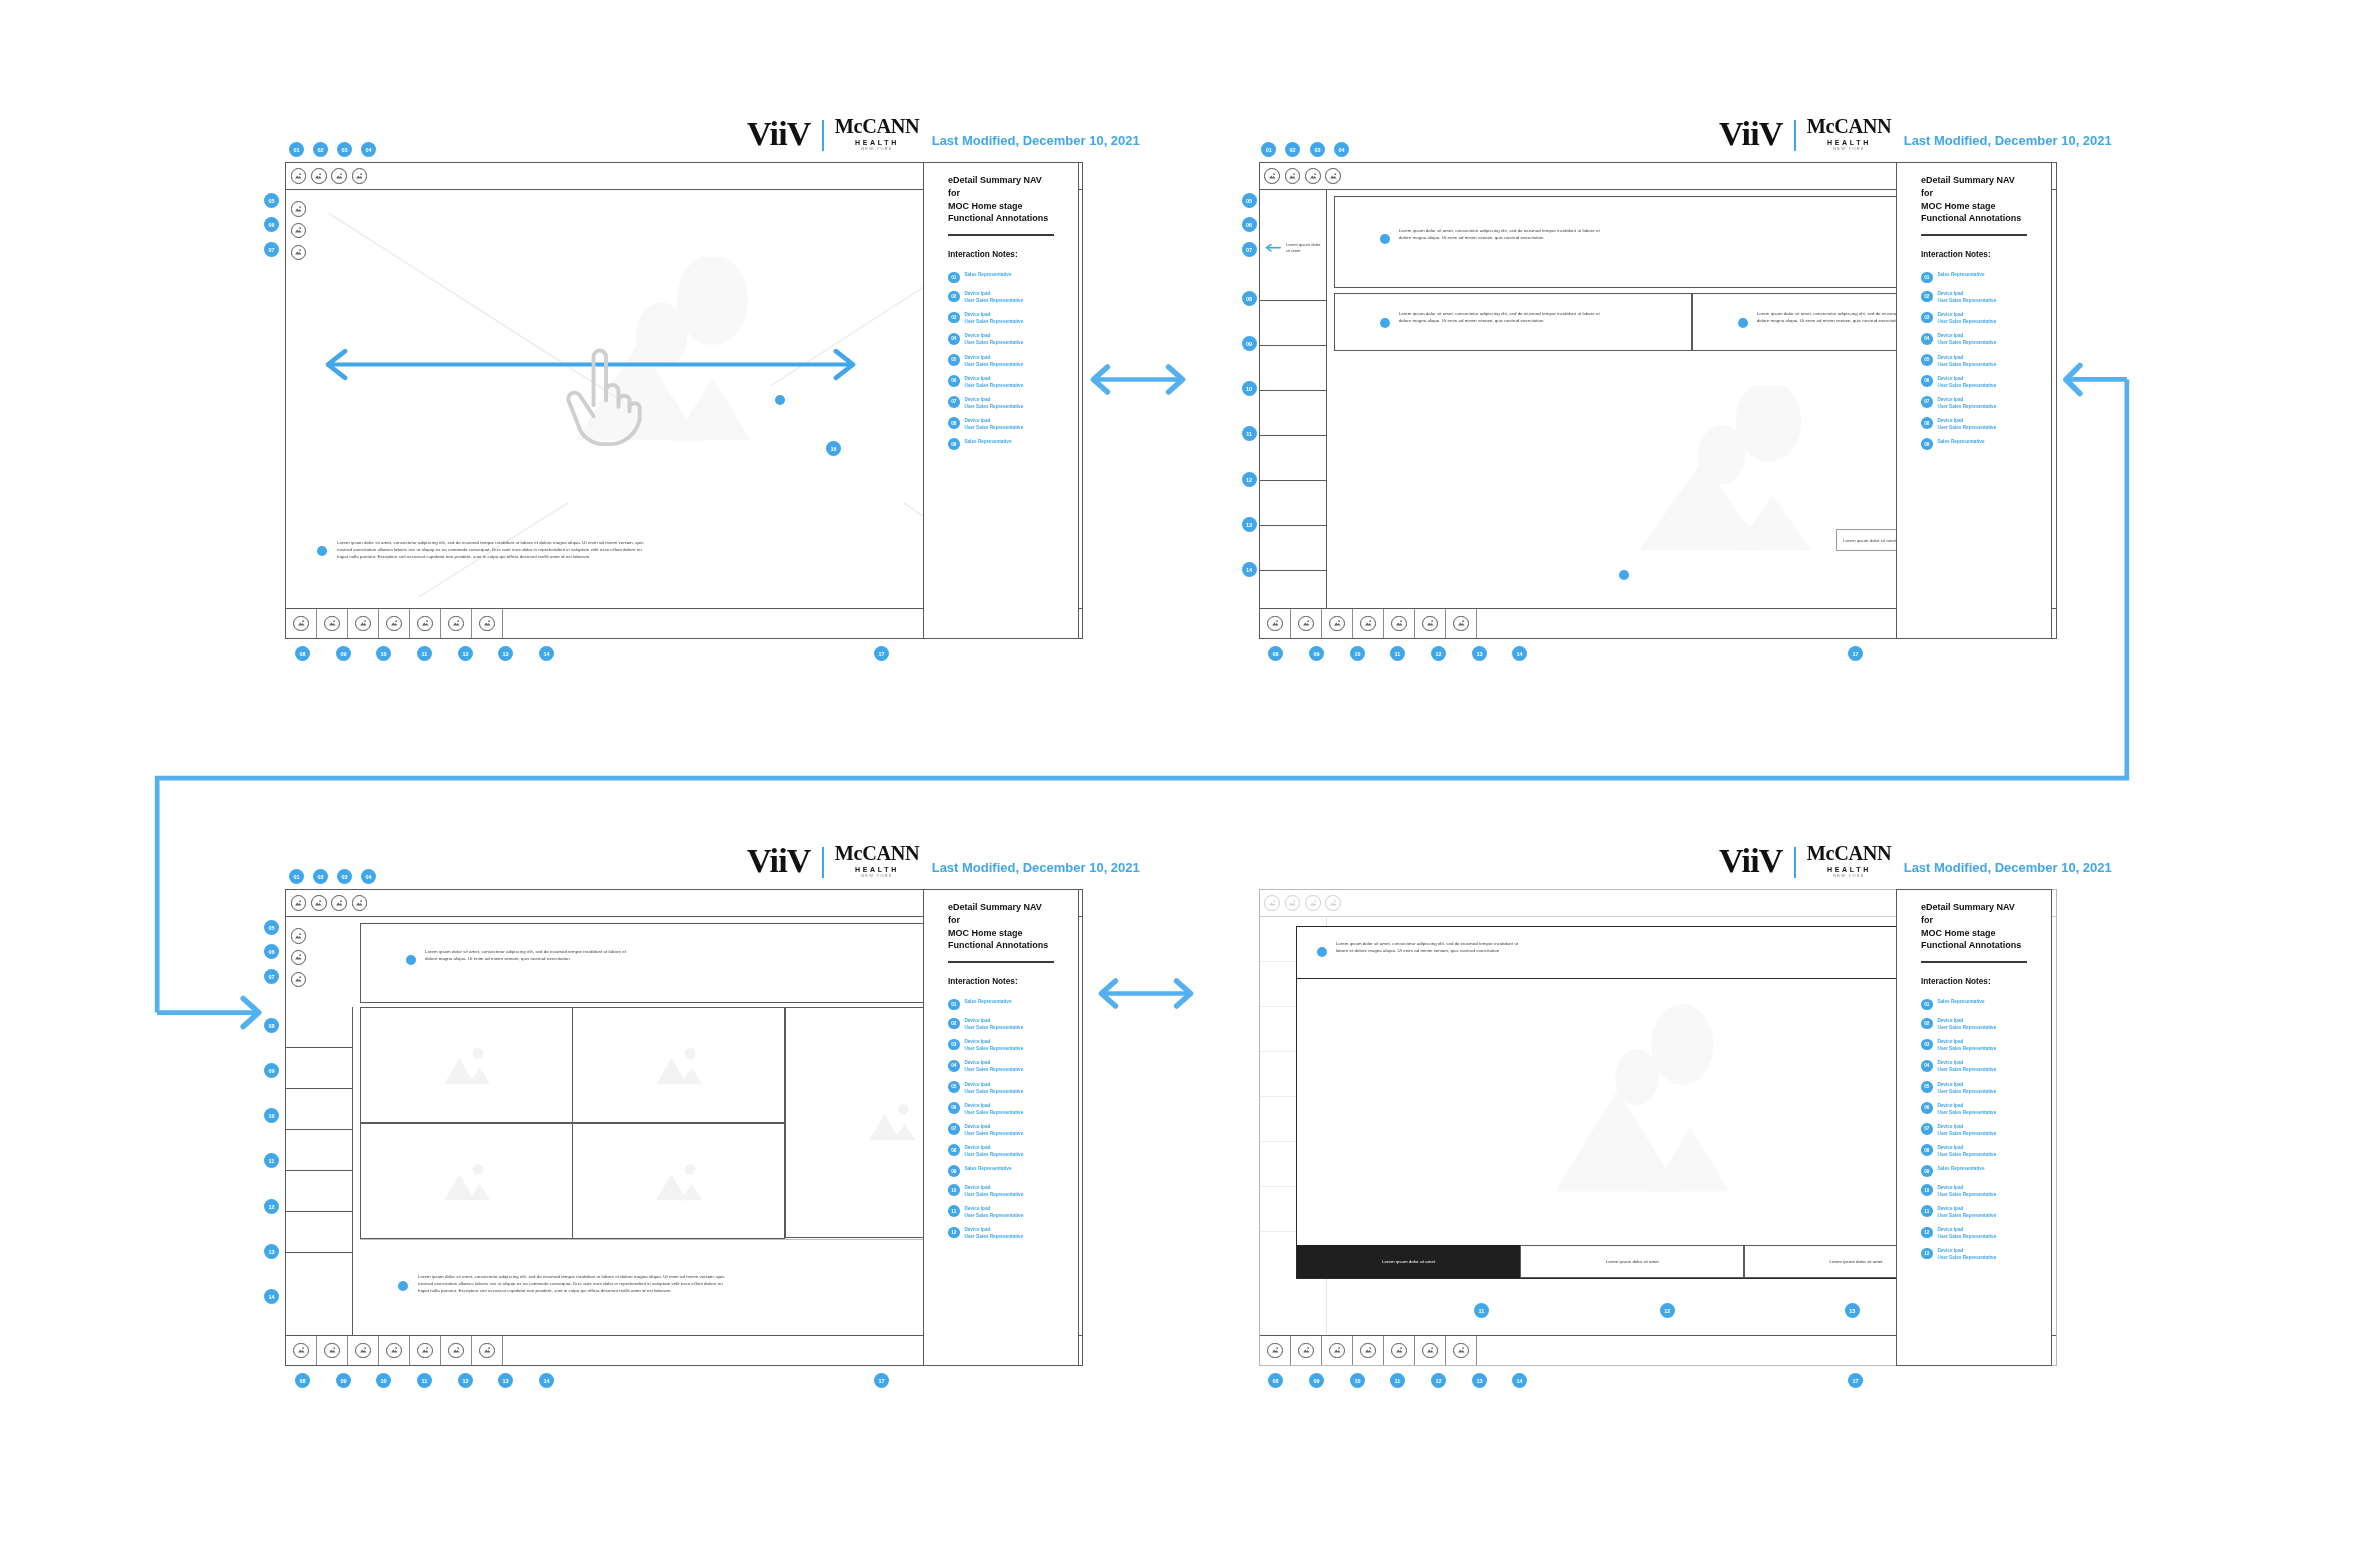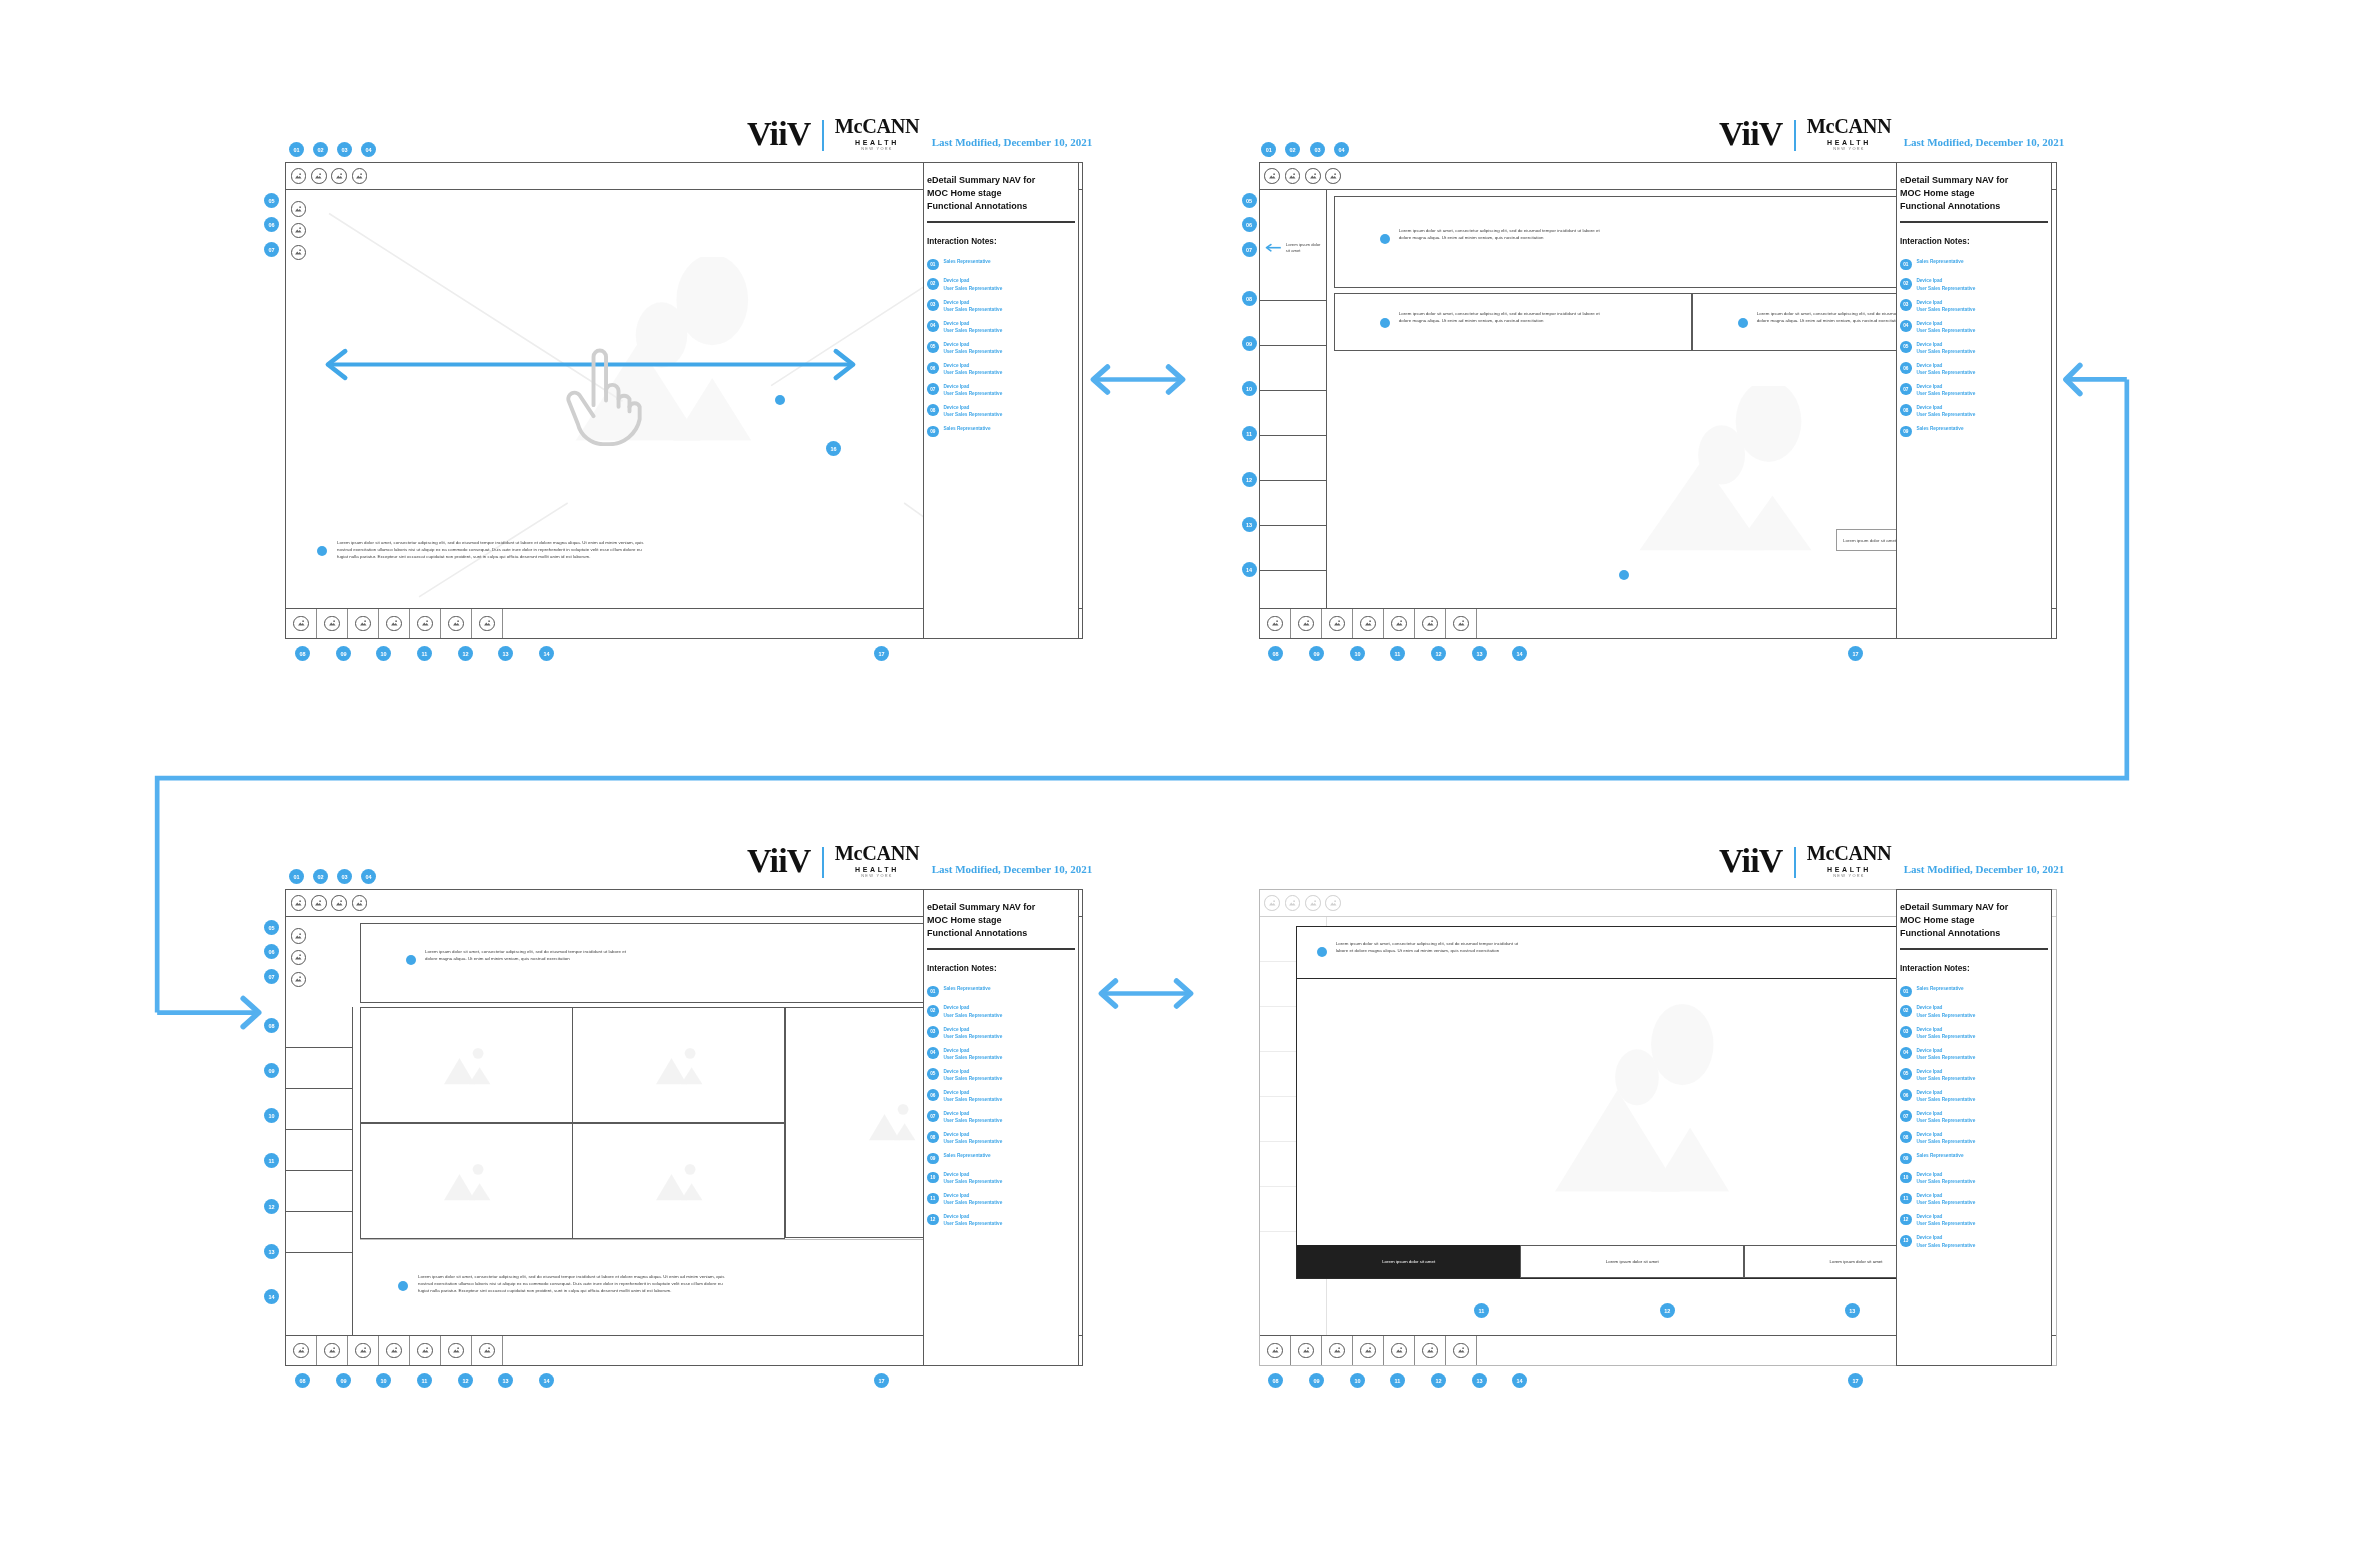--- a/index.html
+++ b/index.html
@@ -37,7 +37,7 @@
   .brand-mccann .health { font-size: 7px; letter-spacing: 2.7px; color:#111; margin-top:2.3px; font-weight:600;}
   .brand-mccann .city   { font-size: 3.9px; letter-spacing: 1.3px; color:#777; margin-top:1.6px;}
   .last-mod {
-    font-size: 11px; font-weight: 700; color:#41a7e8; margin-left: 12.5px; padding-bottom: 3.1px; font-family: Liberation Serif, serif;
+    font-size: 13px; font-weight: 700; color:#41a7e8; margin-left: 12.5px; padding-bottom: 3.1px;
   }
 
   

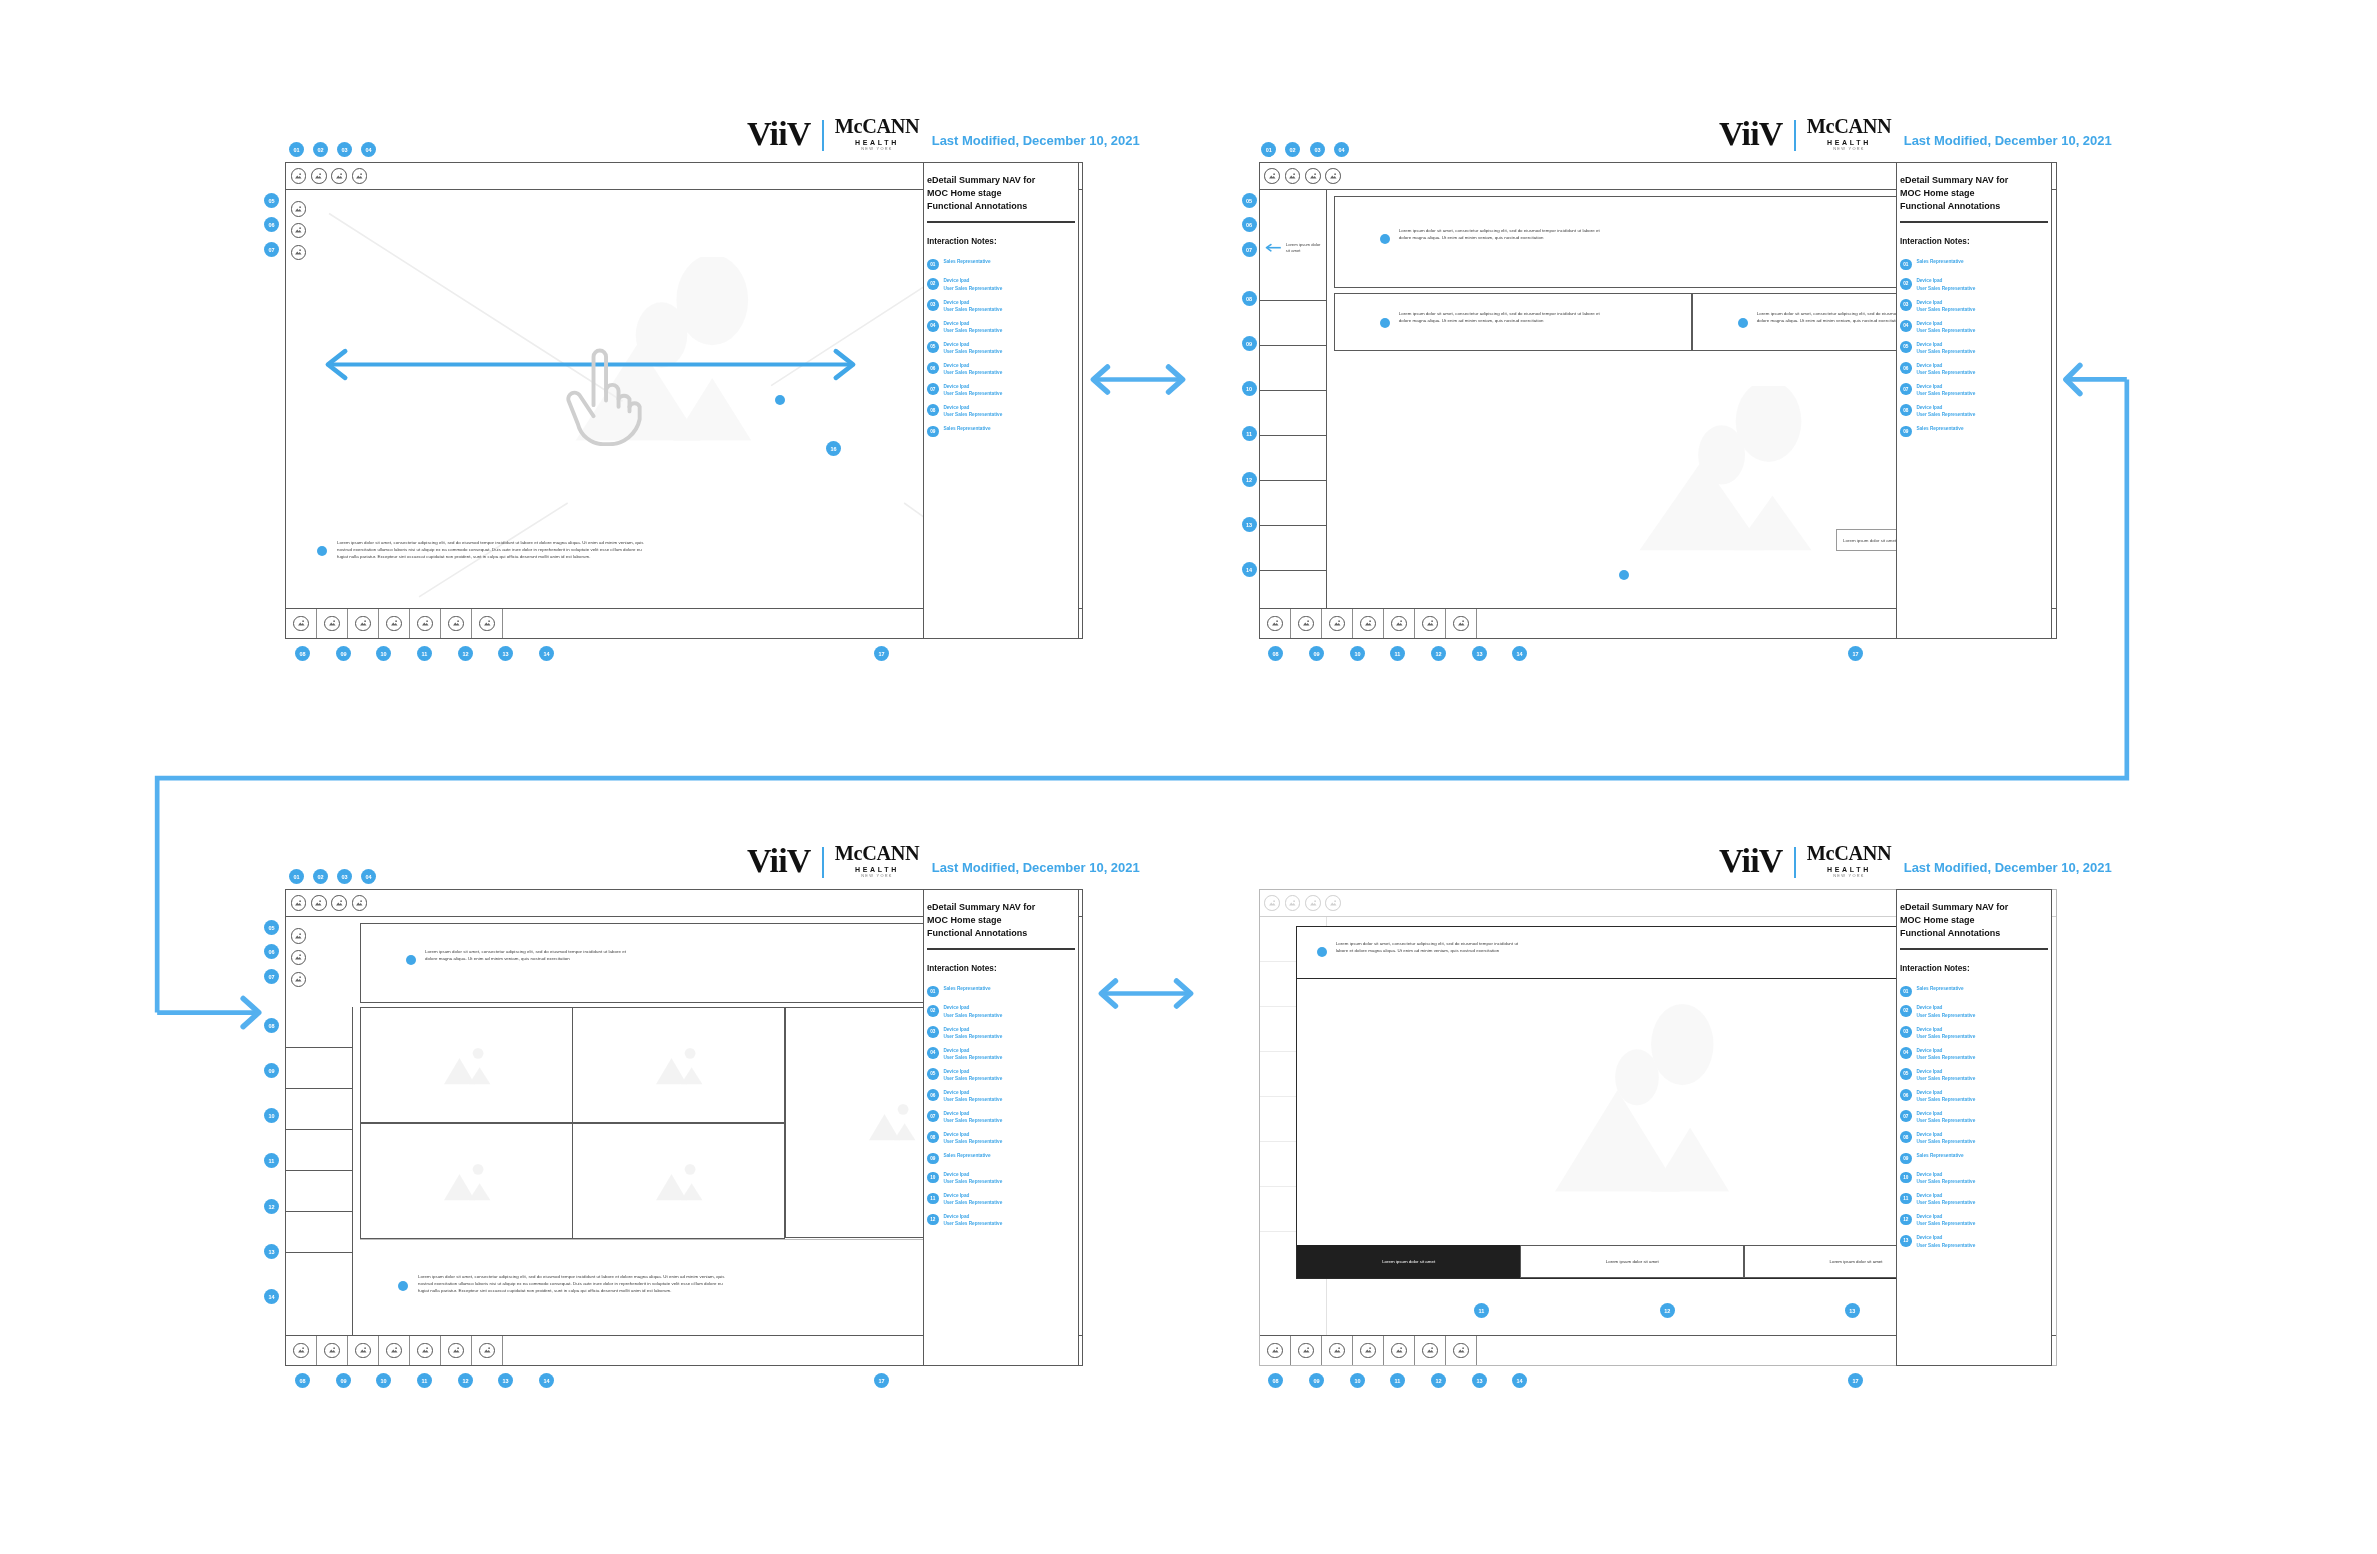--- a/index.html
+++ b/index.html
@@ -111,7 +111,7 @@
   .mtab.active { background:#1f1f1f; color:#fff; border-color:#1f1f1f; }
 
   
-  .annot { position:absolute; border:1.6px solid #5a5a5a; background:#fff; padding: 11px 3px; }
+  .annot { position:absolute; border:1.6px solid #5a5a5a; background:#fff; padding: 11px 24px; }
   .annot h1 { margin:0; font-size: 9px; font-weight:700; color:#111; line-height:1.42; }
   .annot .rule { height: 2px; background:#3a3a3a; margin: 8.6px 0 14px; }
   .annot h2 { margin:0 0 12.5px; font-size: 8.2px; font-weight:700; color:#111; }

